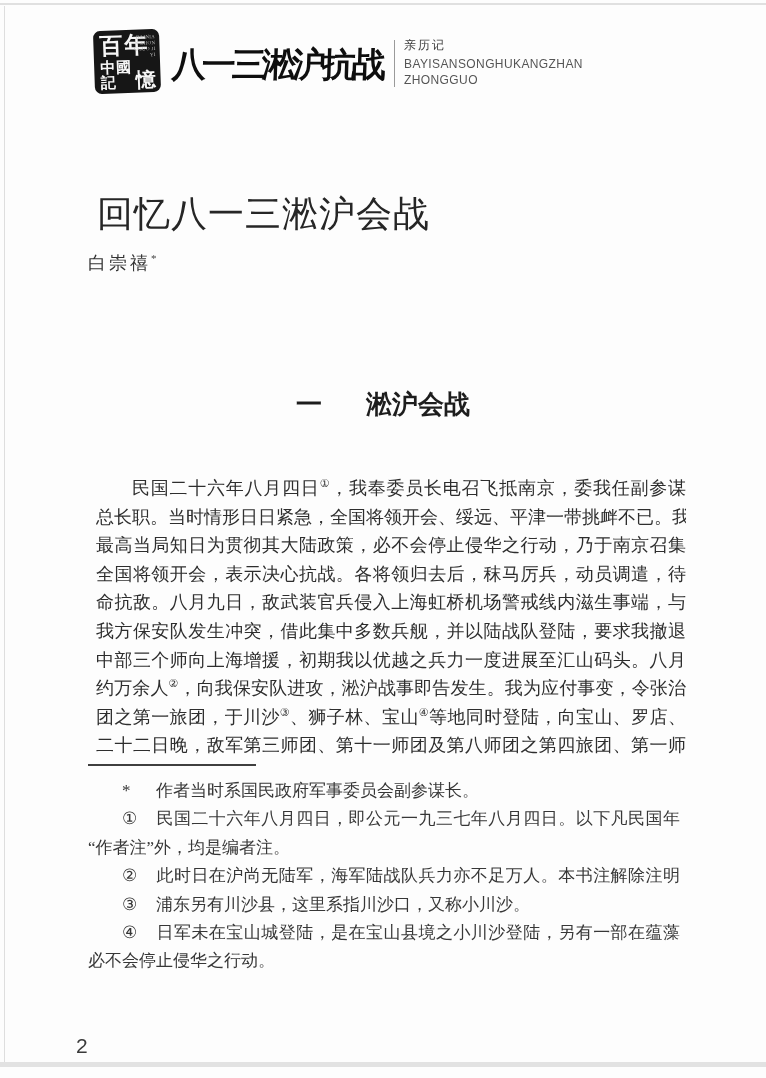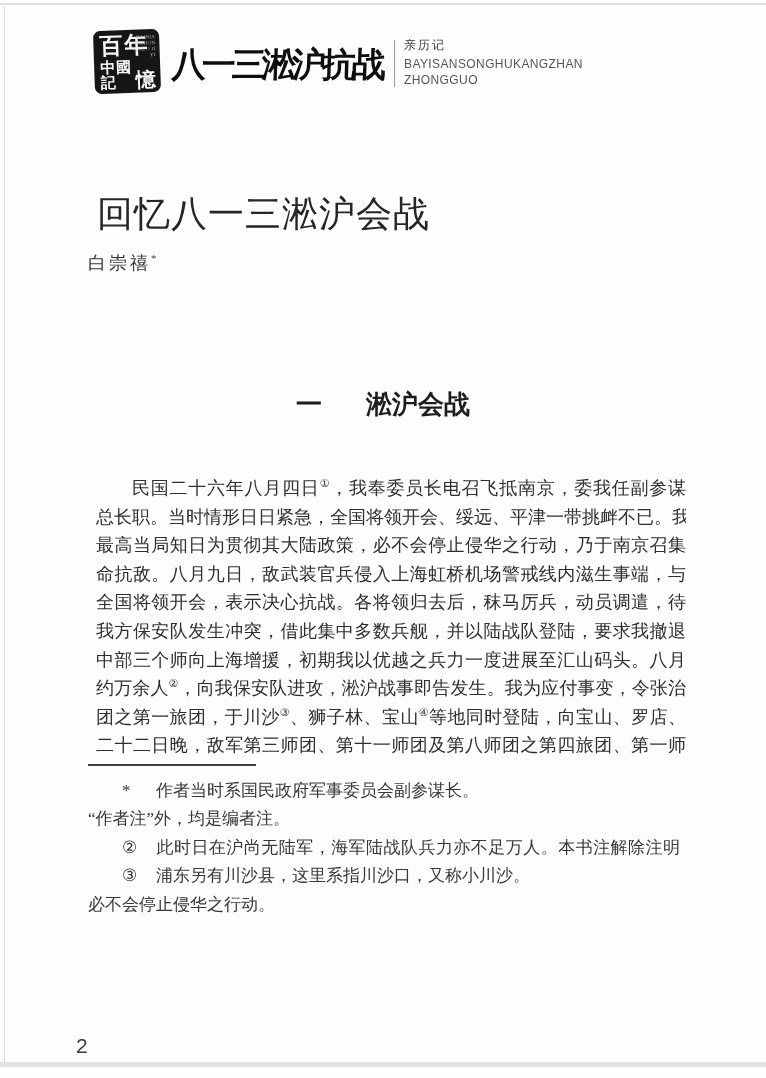--- a/index.html
+++ b/index.html
@@ -159,8 +159,8 @@
     <div class="cn-line indent">民国二十六年八月四日<sup class="fn-ref">①</sup>，我奉委员长电召飞抵南京，委我任副参谋</div>
     <div class="cn-line">总长职。当时情形日日紧急，全国将领开会、绥远、平津一带挑衅不已。我</div>
     <div class="cn-line">最高当局知日为贯彻其大陆政策，必不会停止侵华之行动，乃于南京召集</div>
+    <div class="cn-line">全国将领开会，表示决心抗战。各将领归去后，秣马厉兵，动员调遣，待</div>
     <div class="cn-line">命抗敌。八月九日，敌武装官兵侵入上海虹桥机场警戒线内滋生事端，与</div>
-    <div class="cn-line">全国将领开会，表示决心抗战。各将领归去后，秣马厉兵，动员调遣，待</div>
     <div class="cn-line">我方保安队发生冲突，借此集中多数兵舰，并以陆战队登陆，要求我撤退</div>
     <div class="cn-line">中部三个师向上海增援，初期我以优越之兵力一度进展至汇山码头。八月</div>
     <div class="cn-line">约万余人<sup class="fn-ref">②</sup>，向我保安队进攻，淞沪战事即告发生。我为应付事变，令张治</div>

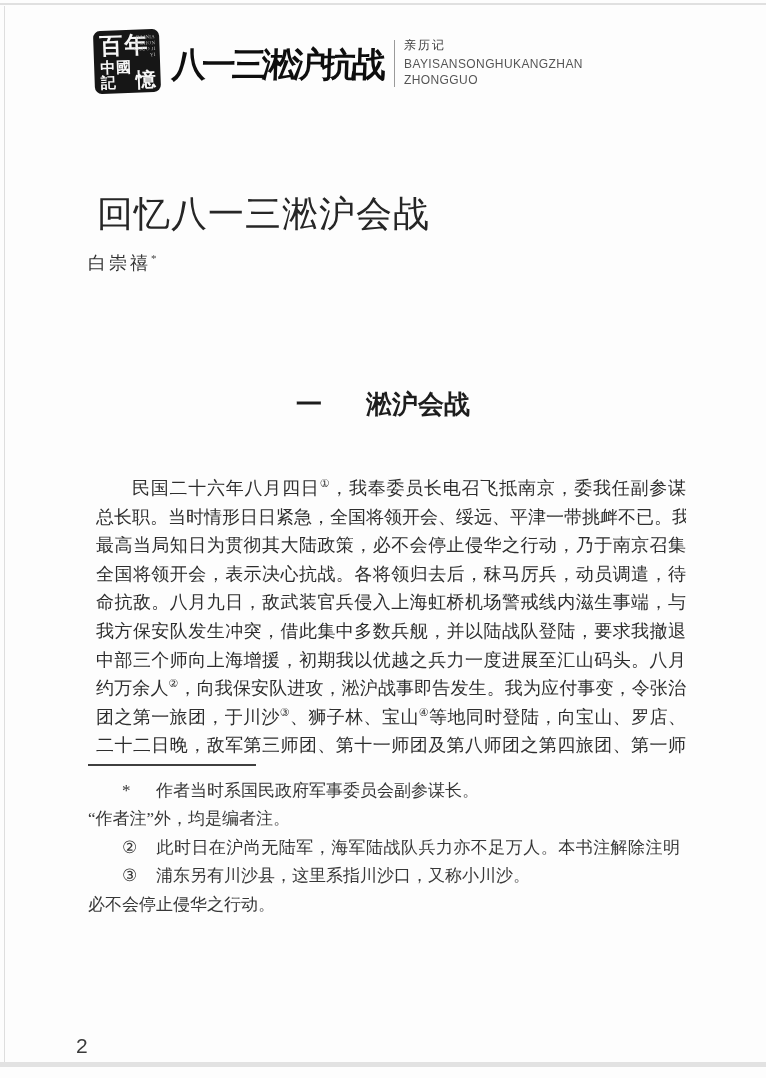--- a/index.html
+++ b/index.html
@@ -175,6 +175,9 @@
       <span class="fn-marker">*</span><span>作者当时系国民政府军事委员会副参谋长。</span>
     </div>
 
+    <div class="fn-line fn-first fn-full">
+      <span class="fn-marker">①</span><span>民国二十六年八月四日，即公元一九三七年八月四日。以下凡民国年</span>
+    </div>
 
     <div class="fn-line">“作者注”外，均是编者注。</div>
     <div class="fn-line fn-first fn-full">

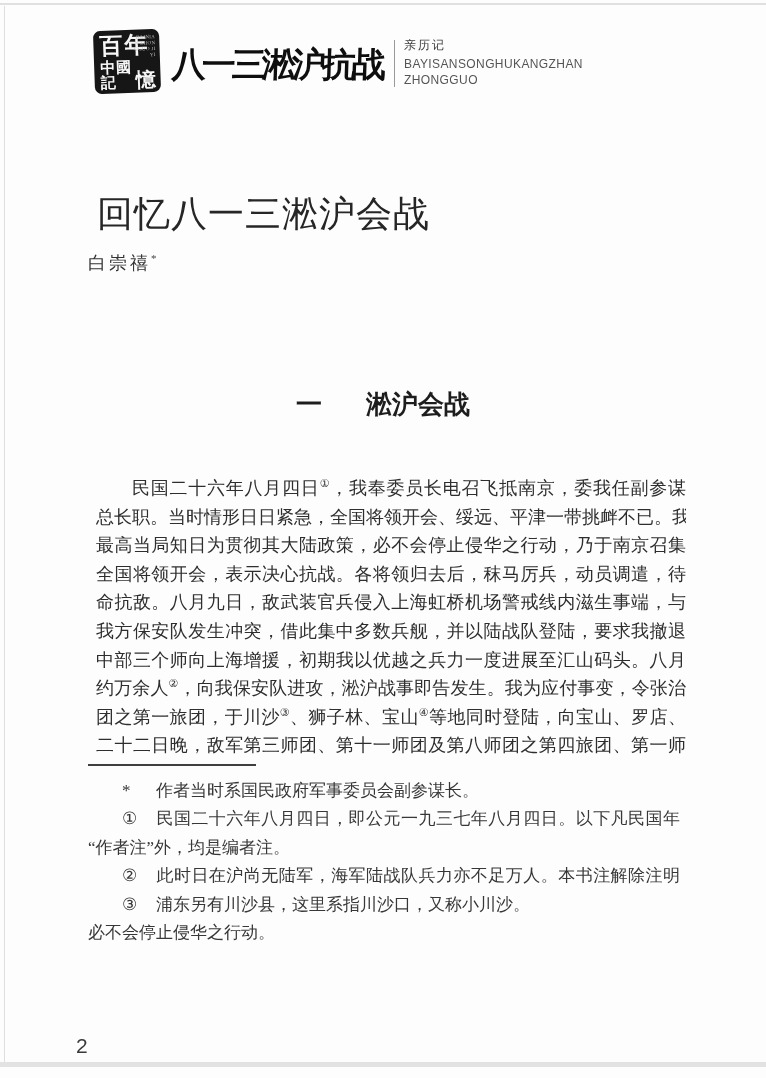--- a/index.html
+++ b/index.html
@@ -188,6 +188,9 @@
       <span class="fn-marker">③</span><span>浦东另有川沙县，这里系指川沙口，又称小川沙。</span>
     </div>
 
+    <div class="fn-line fn-first fn-full">
+      <span class="fn-marker">④</span><span>日军未在宝山城登陆，是在宝山县境之小川沙登陆，另有一部在蕴藻</span>
+    </div>
     <div class="fn-line">必不会停止侵华之行动。</div>
   </div>
 

